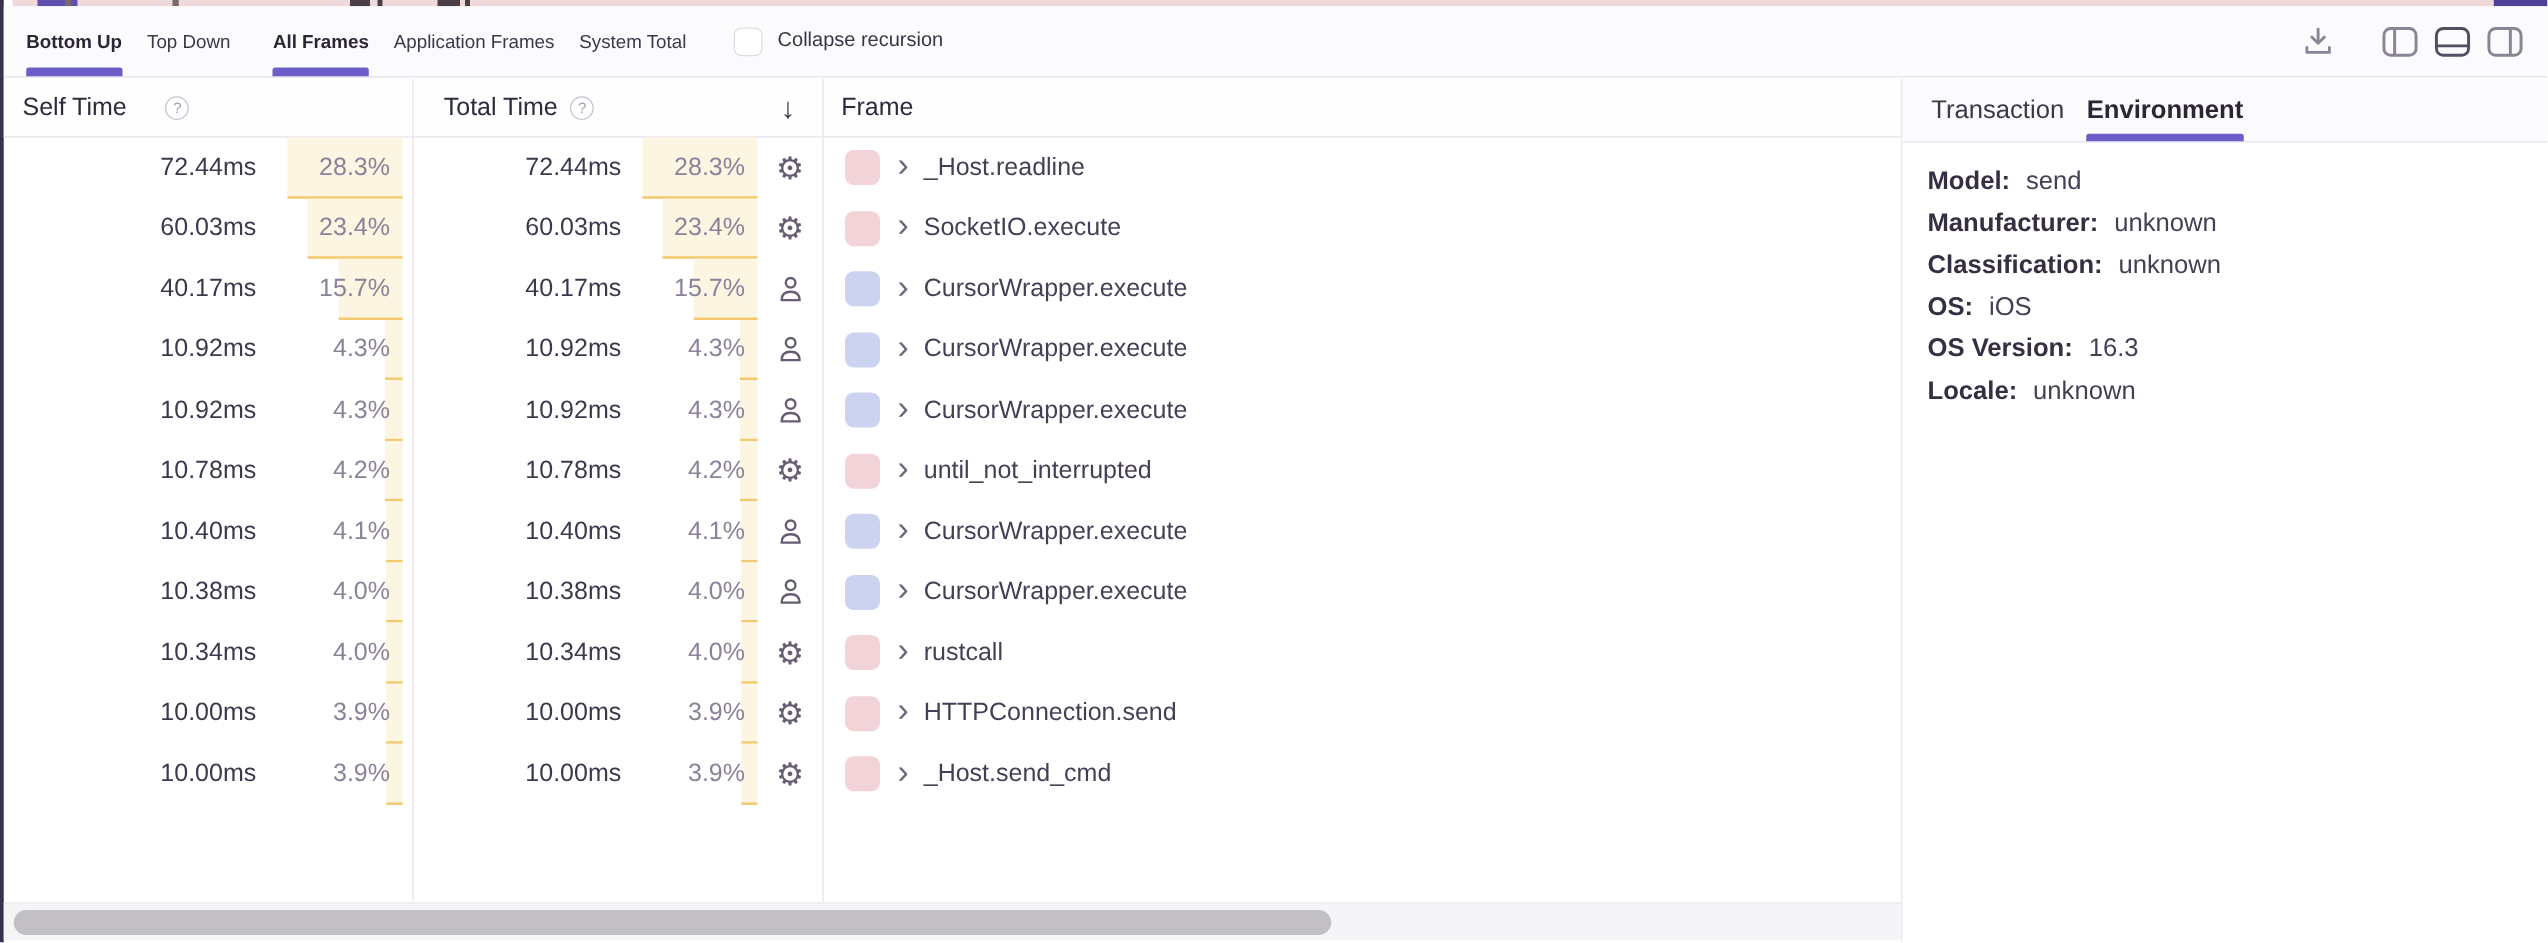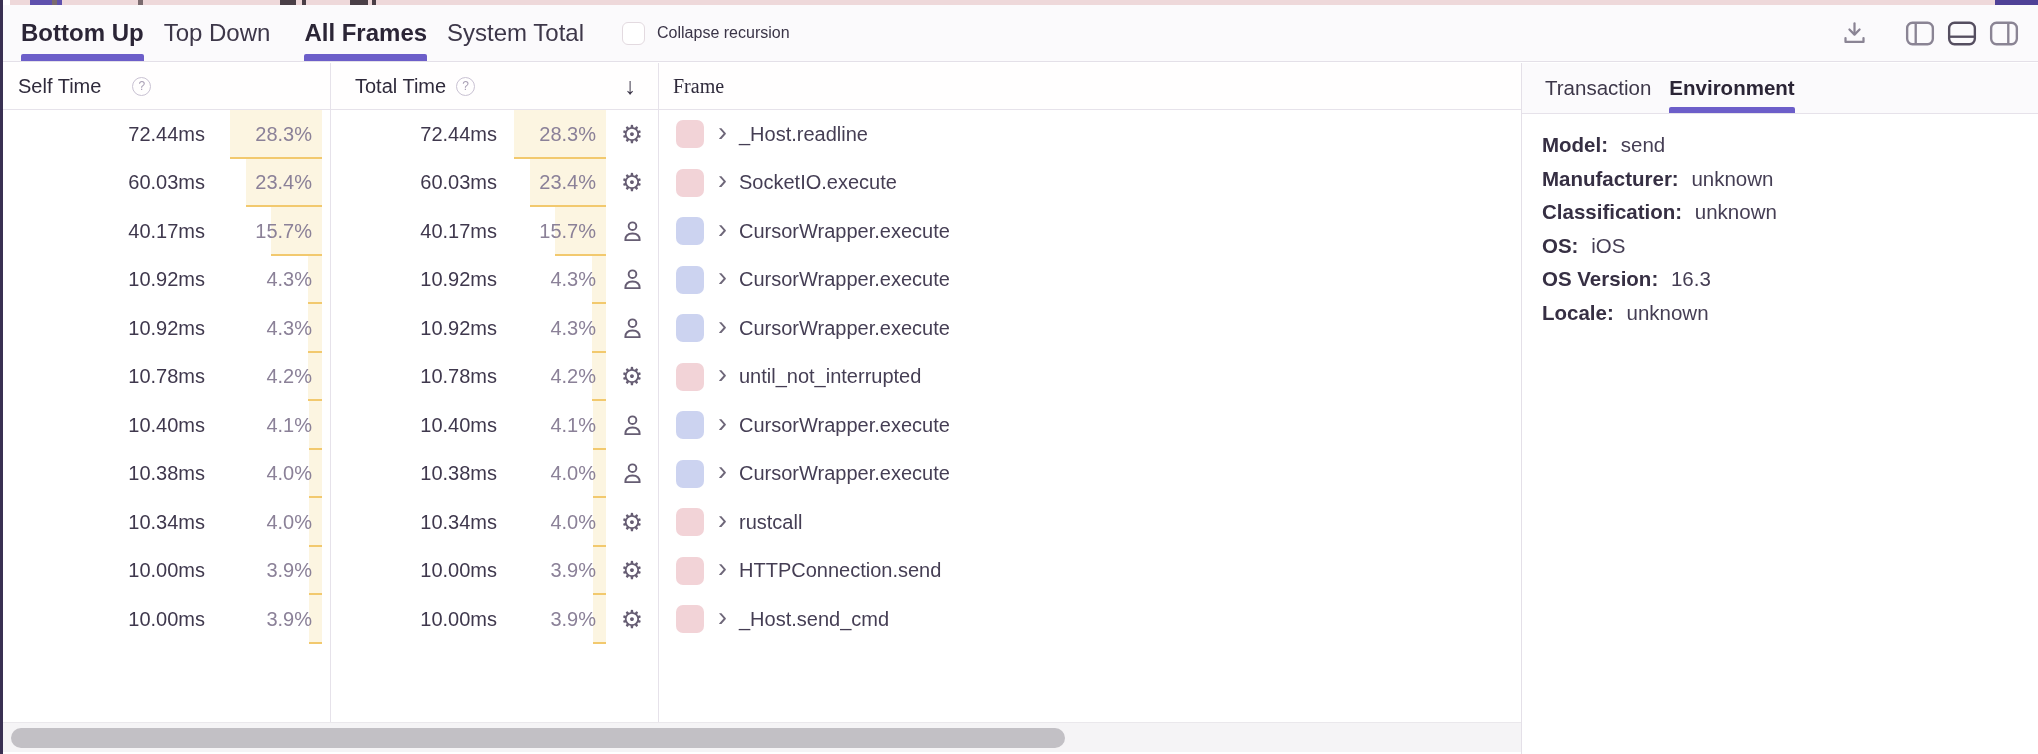--- a/index.html
+++ b/index.html
@@ -23,7 +23,7 @@
     display:flex; align-items:center; padding-left:8px; box-sizing:border-box;
   }
   .tab{position:relative; height:100%; display:flex; align-items:center;
-       margin:0 10px; font-size:24px; color:#3d3749; white-space:nowrap;}
+       margin:0 10px; font-size:15px; color:#3d3749; white-space:nowrap;}
   .tab.group-start{margin-left:24px;}
   .tab.active{font-weight:700; color:#2b2536;}
   .tab.active::after{content:""; position:absolute; left:0; right:0; bottom:0;

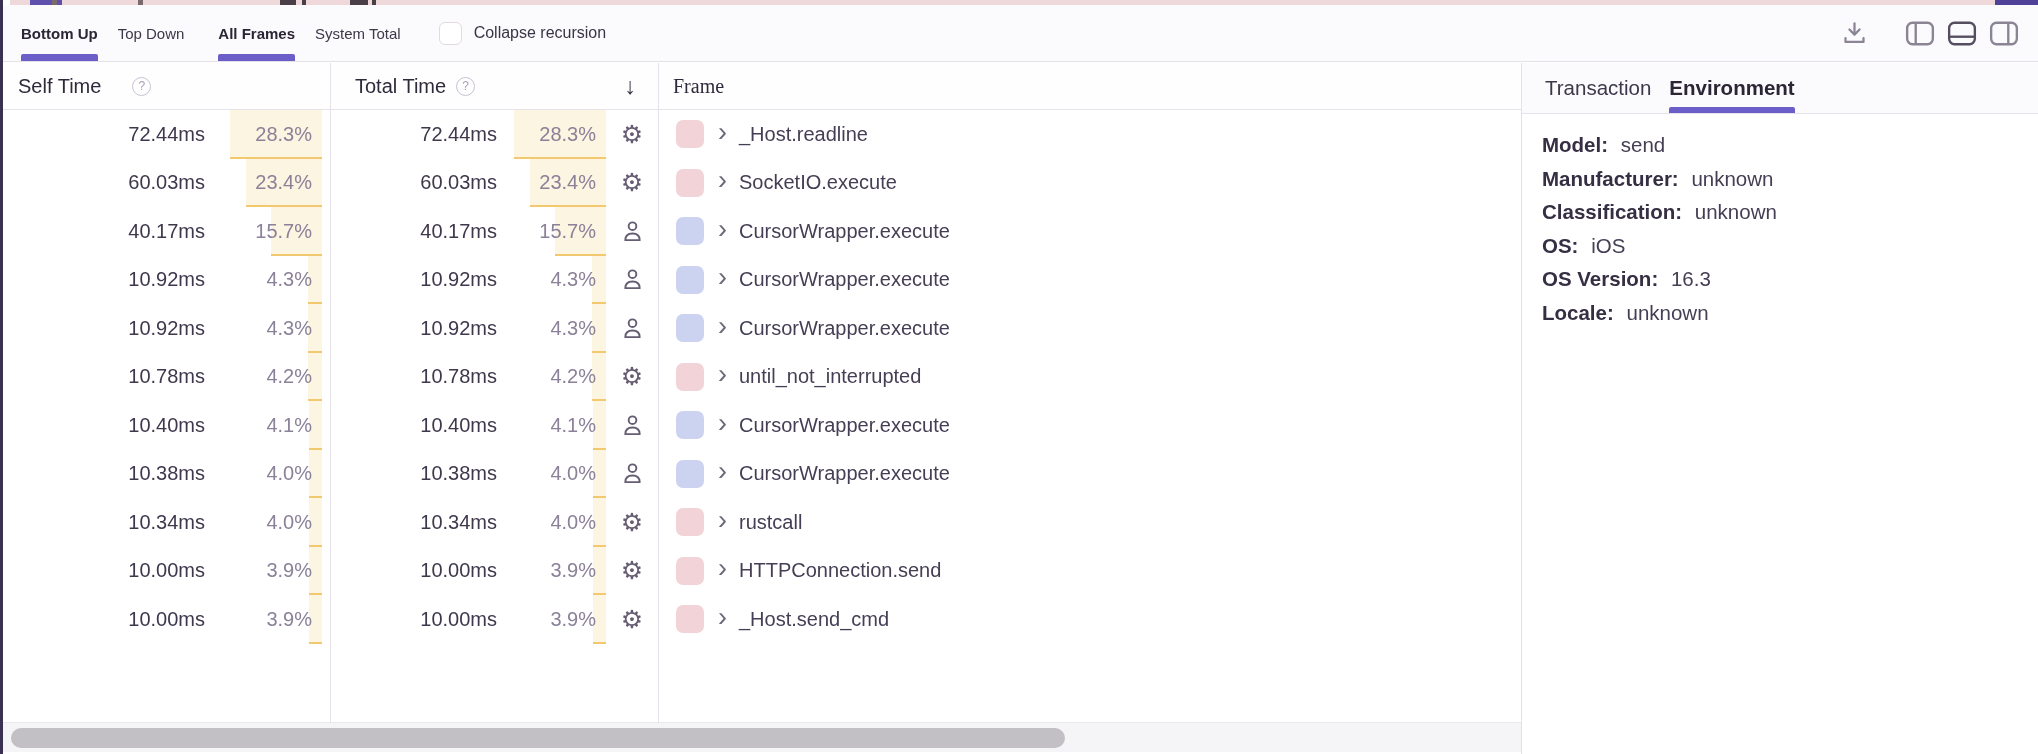--- a/index.html
+++ b/index.html
@@ -131,6 +131,9 @@
     <span>All Frames</span>
   </div>
         <div class="tab">
+    <span>Application Frames</span>
+  </div>
+        <div class="tab">
     <span>System Total</span>
   </div>
       </div>

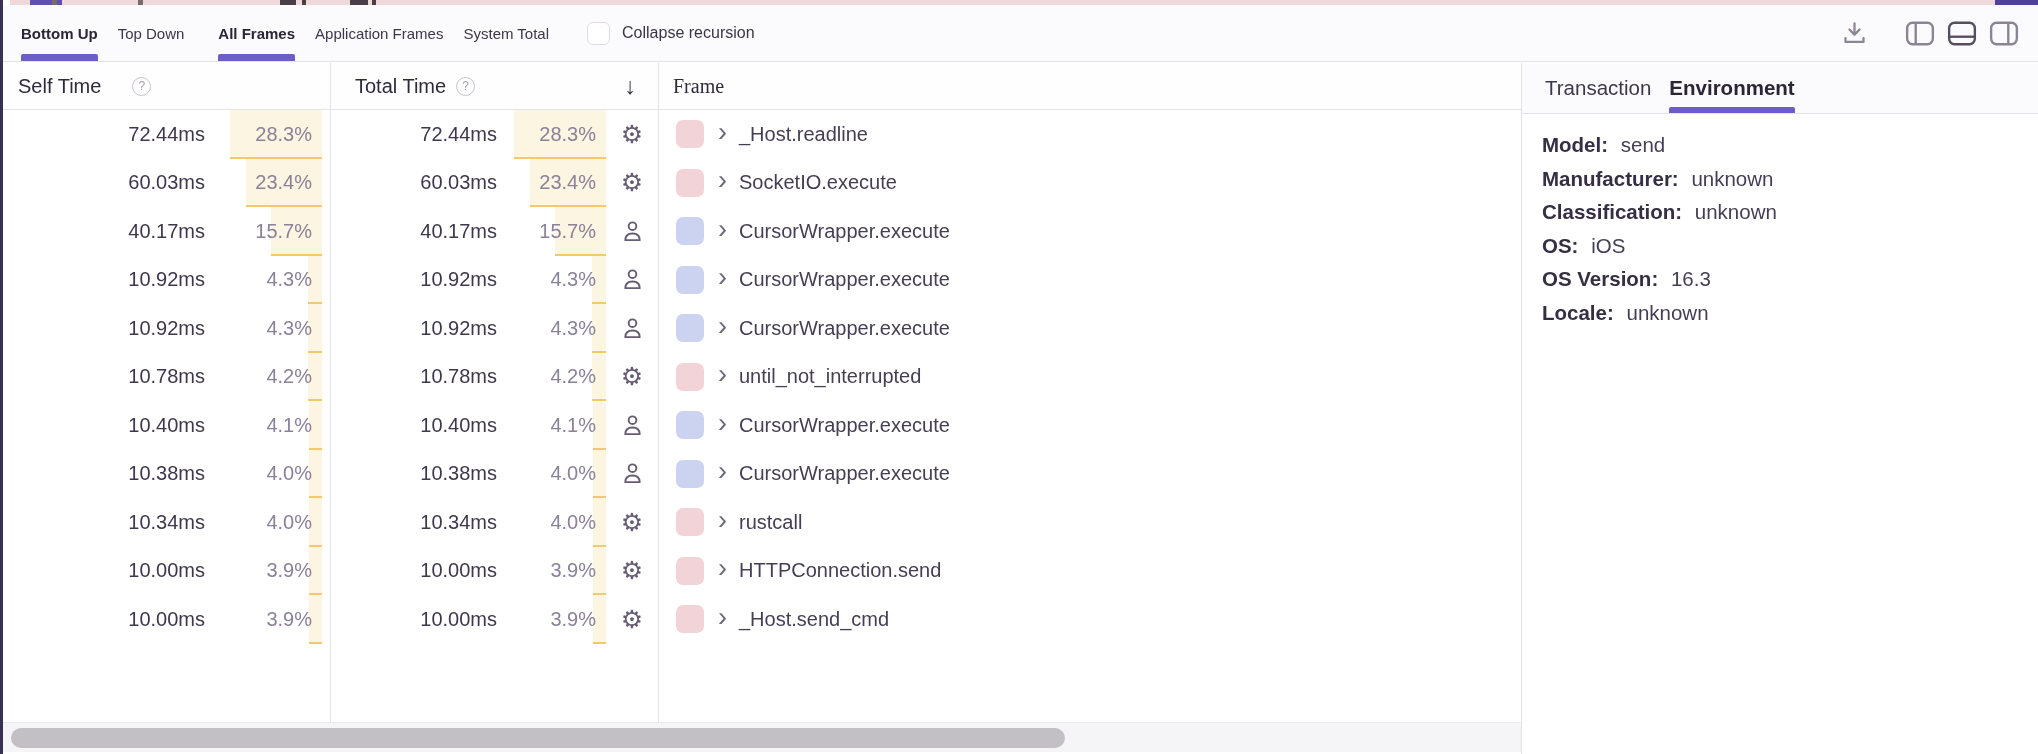--- a/index.html
+++ b/index.html
@@ -47,7 +47,7 @@
   .th{display:flex; align-items:center; box-sizing:border-box;}
   .th-self{width:327px; padding-left:15px;gap:21px;}
   .th-total{width:328px; padding-left:25px;}
-  .th-frame{flex:1; padding-left:15px;font-family:Liberation Serif, serif;}
+  .th-frame{flex:1; padding-left:15px;}
   .help-icon{width:19px; height:19px; margin-left:10px; border:1.5px solid #c9c2d3;
        border-radius:50%; display:flex; align-items:center; justify-content:center;
        font-size:12px; font-weight:400; color:#a89fb4; box-sizing:border-box;}

